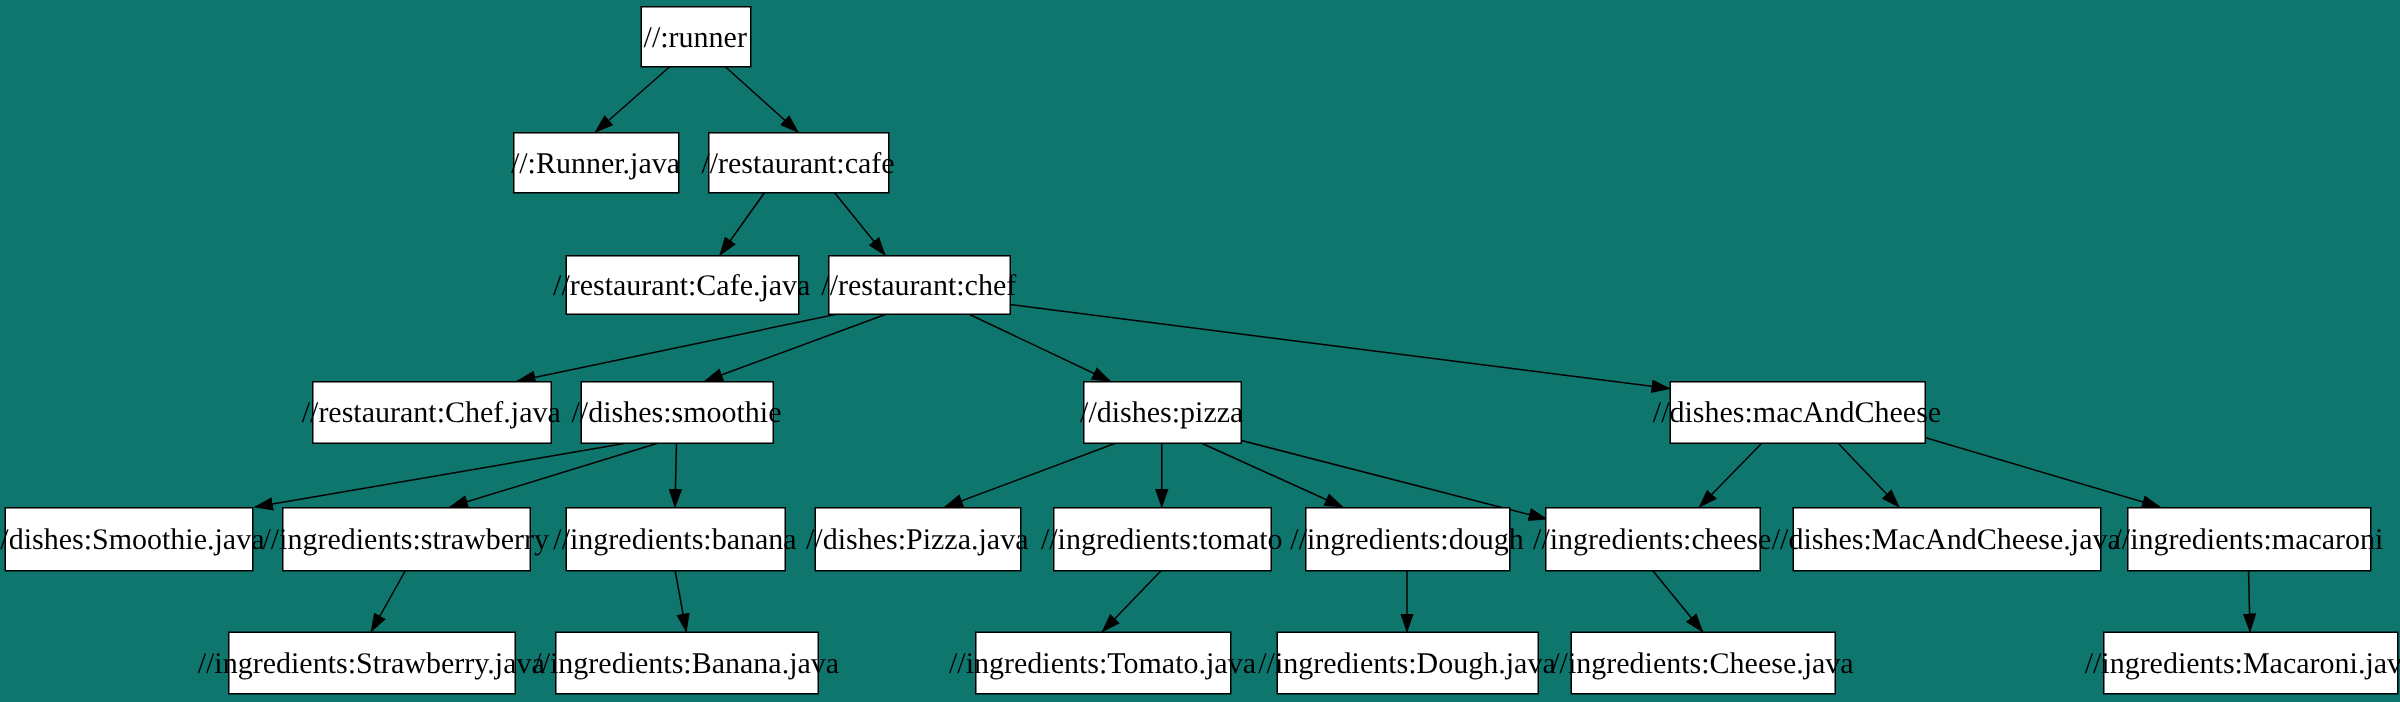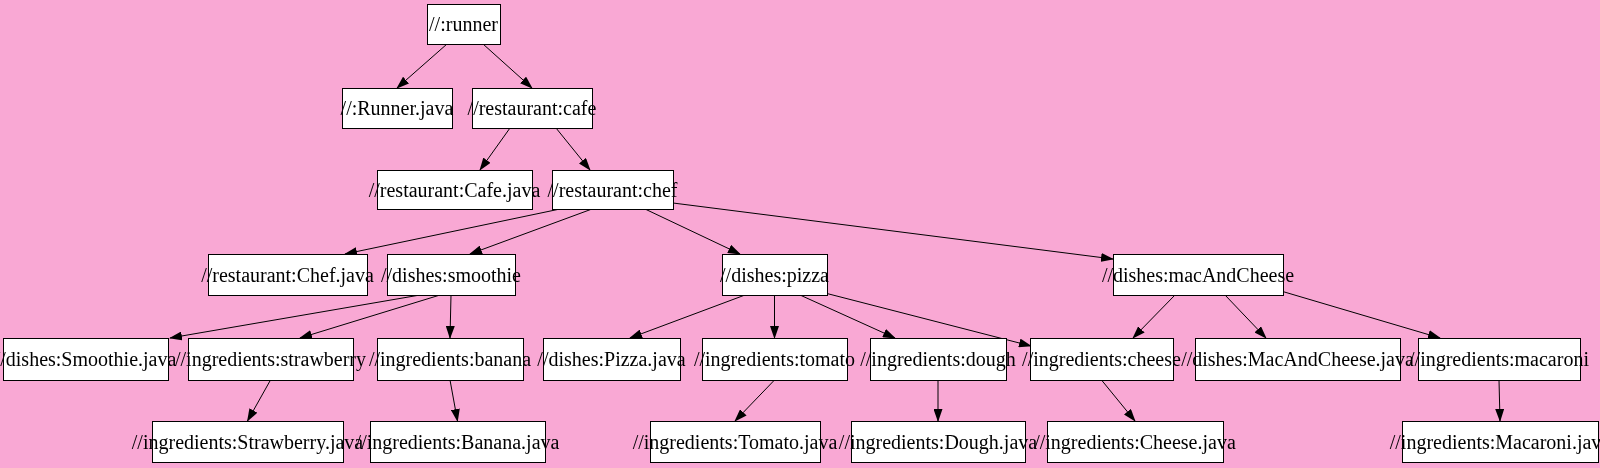--- a/index.html
+++ b/index.html
@@ -11,7 +11,7 @@
     position: relative;
     width: 1600px;
     height: 468px;
-    background: #f9a8d4;
+    background: #0f766e;
     overflow: hidden;
   }
   svg text {

